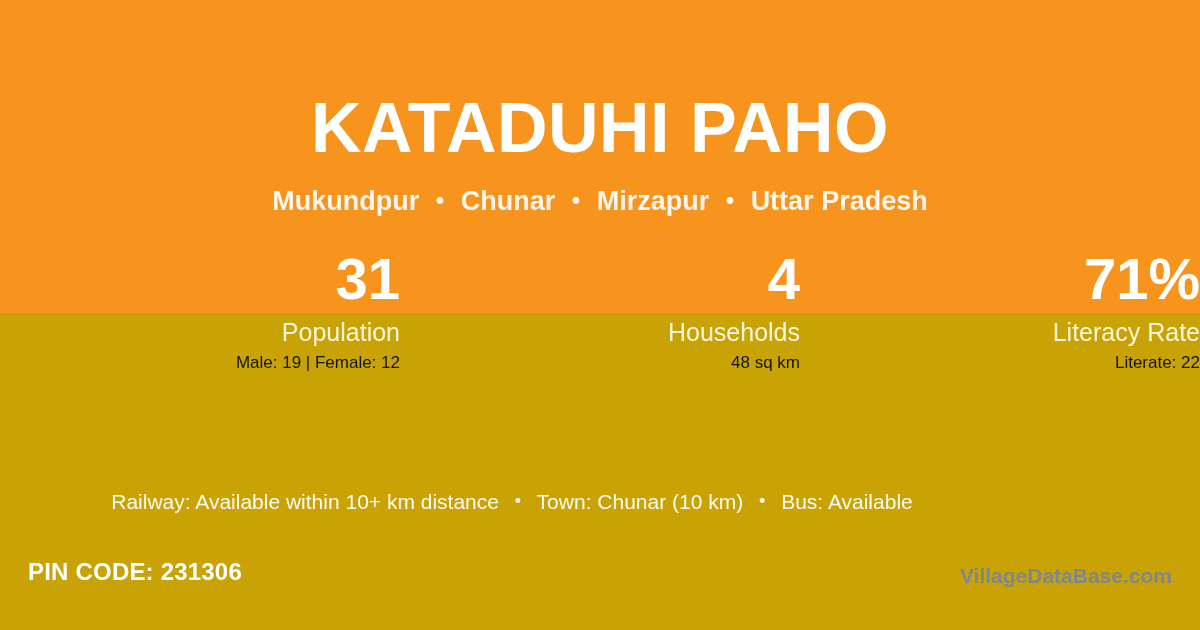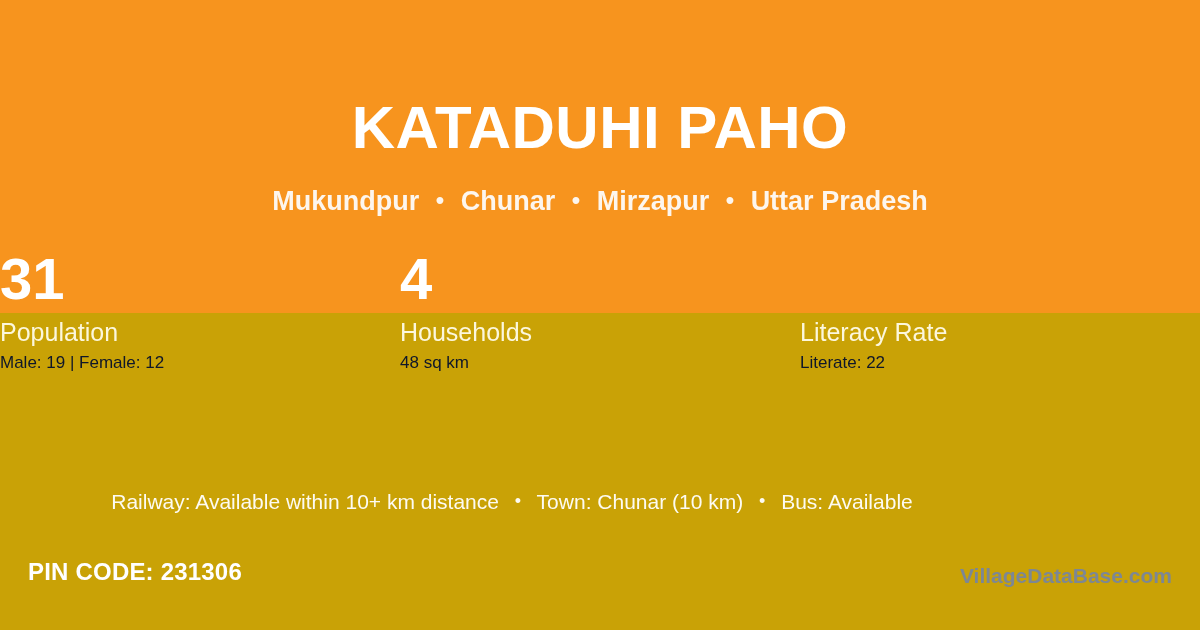--- a/index.html
+++ b/index.html
@@ -52,7 +52,7 @@
     top: 84px;
     left: 0;
     width: 1200px;
-    font-size: 60px;
+    font-size: 70px;
     font-weight: 700;
     letter-spacing: 0.5px;
     line-height: 88px;

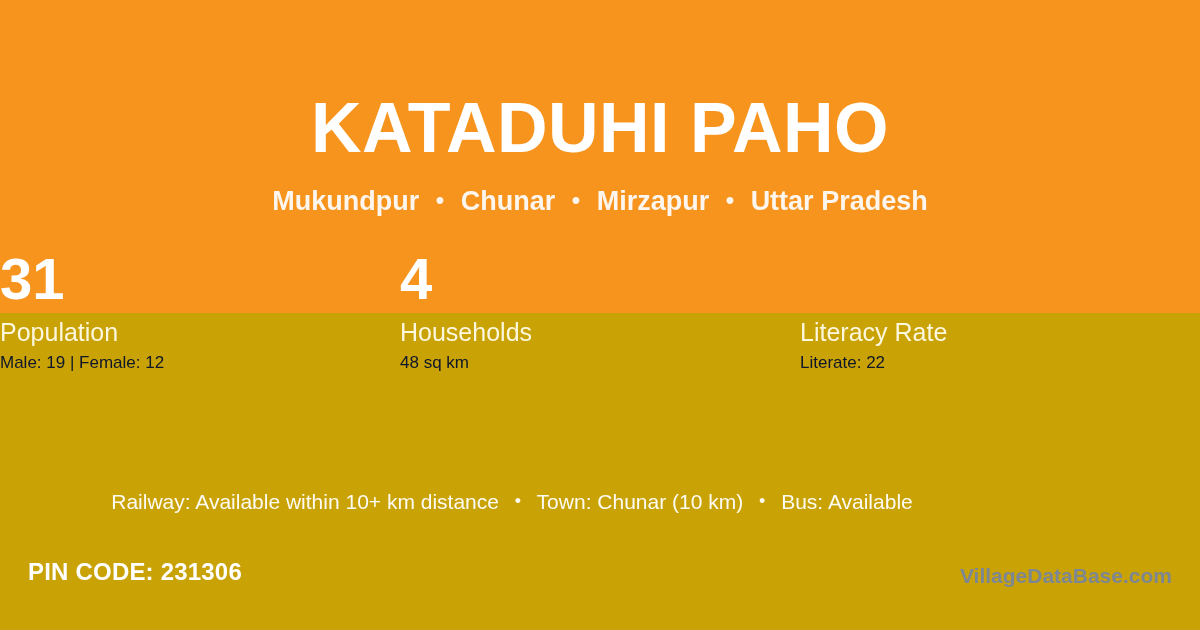--- a/index.html
+++ b/index.html
@@ -93,7 +93,7 @@
   .stat {
     flex: 1 1 0;
     position: relative;
-    text-align: left;
+    text-align: right;
   }
 
   .stat-value {

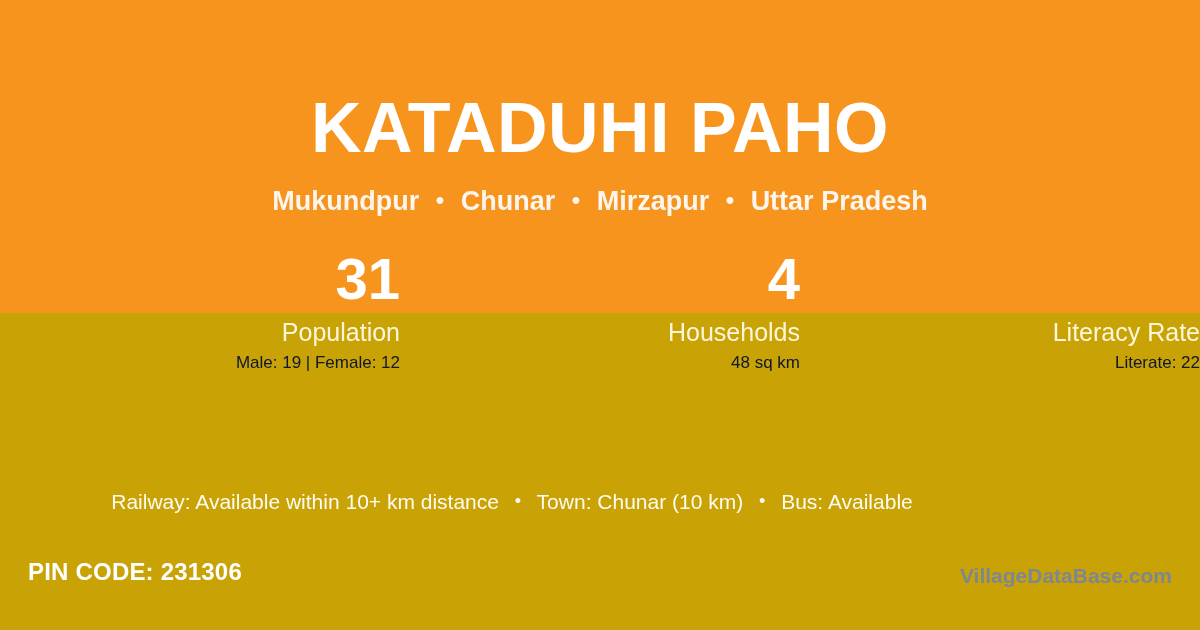--- a/index.html
+++ b/index.html
@@ -223,6 +223,7 @@
     </div>
 
     <div class="stat">
+      <div class="stat-value">71%</div>
       <div class="stat-label">Literacy Rate</div>
       <div class="stat-sub">Literate: 22</div>
     </div>

